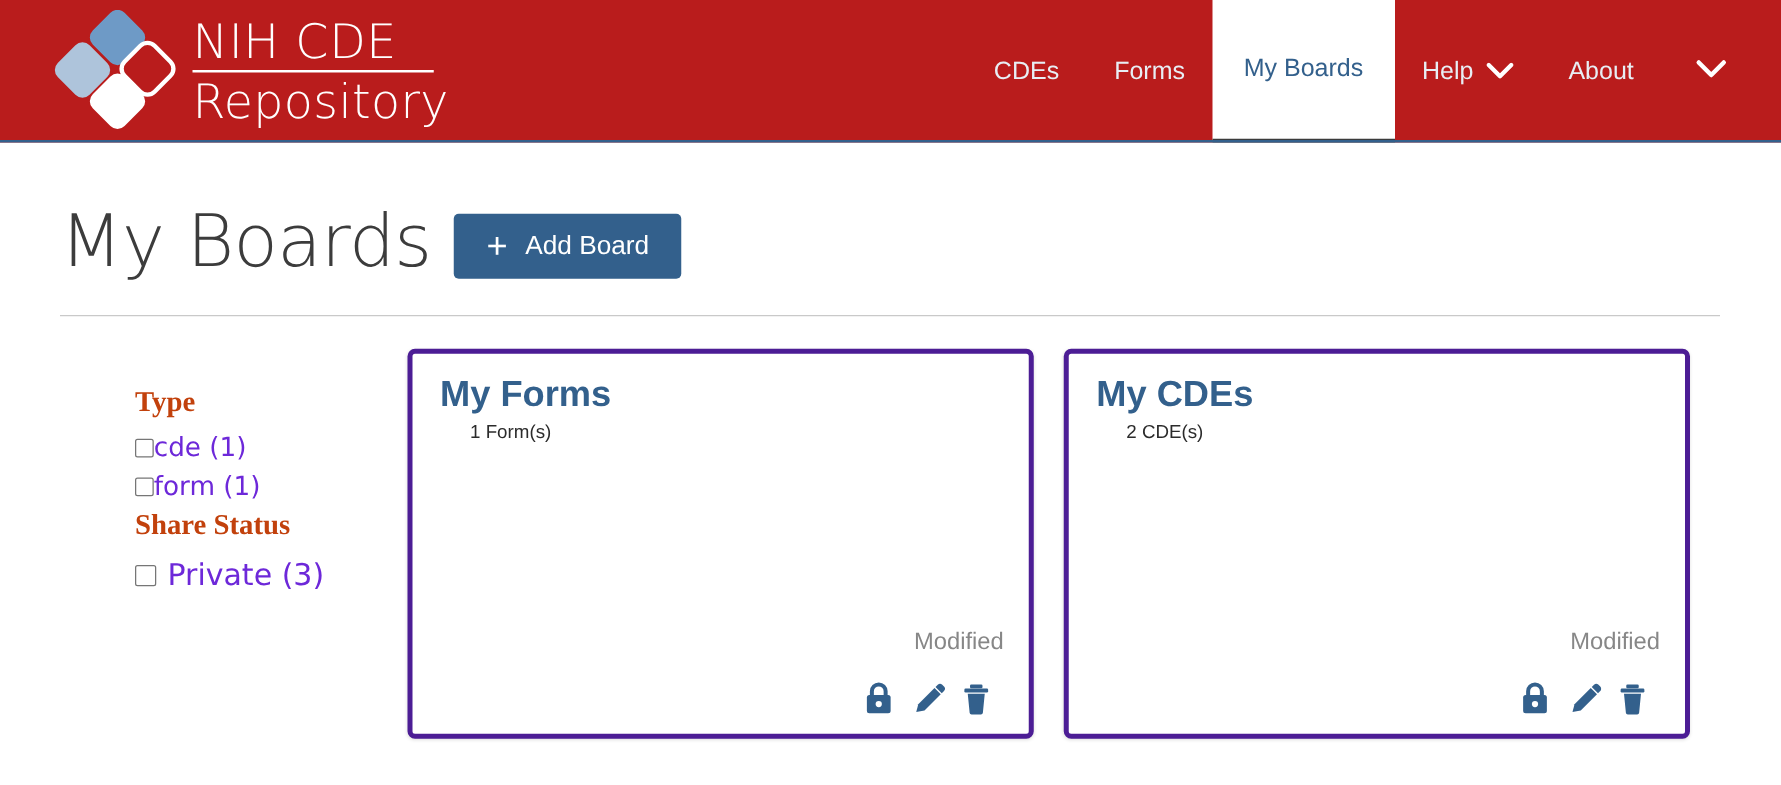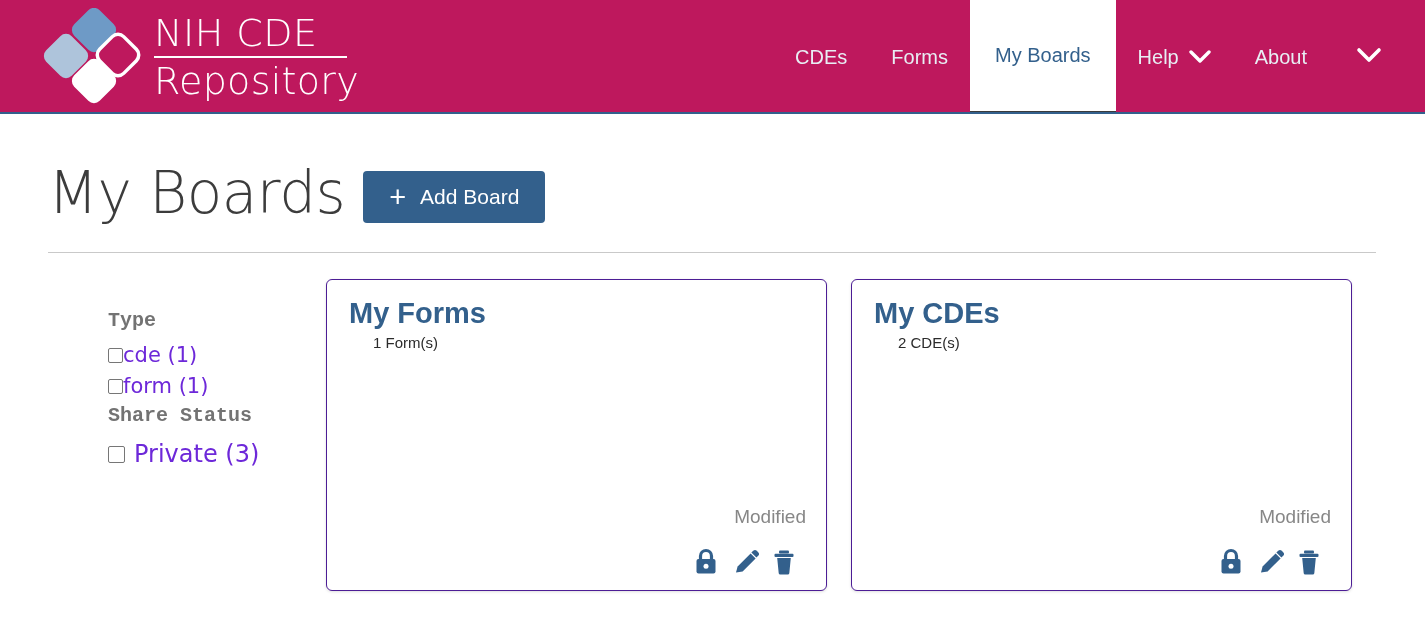--- a/index.html
+++ b/index.html
@@ -18,7 +18,7 @@
     position: relative;
     width: 1425px;
     height: 114px;
-    background: #be185d;
+    background: #b91c1c;
     display: flex;
     align-items: stretch;
   }

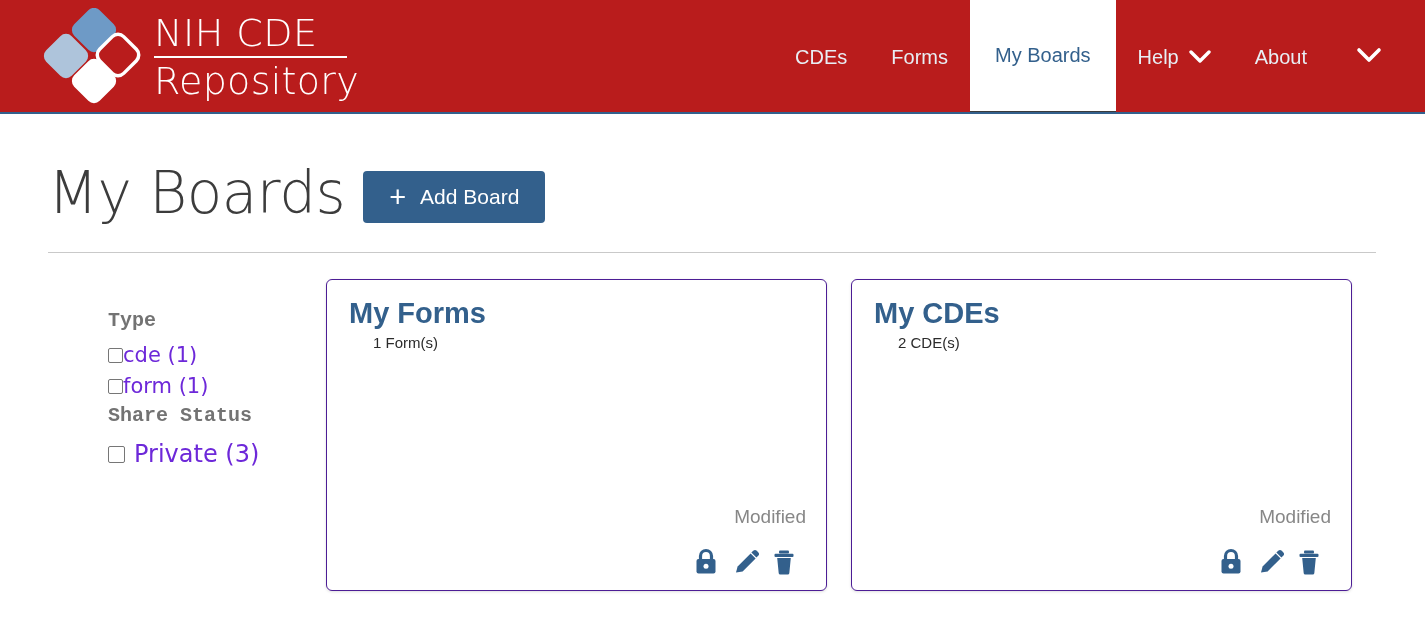--- a/index.html
+++ b/index.html
@@ -172,11 +172,11 @@
     padding-top: 30px;
   }
   .filter-heading {
-    font-size: 20px;
+    font-size: 23px;
     font-weight: bold;
-    color: #737373;
+    color: #c2410c;
     margin-bottom: 8px;
-    font-family: Liberation Mono, monospace;
+    font-family: Liberation Serif, serif;
   }
   .filter-heading.second { margin-top: 2px; margin-bottom: 10px; }
 

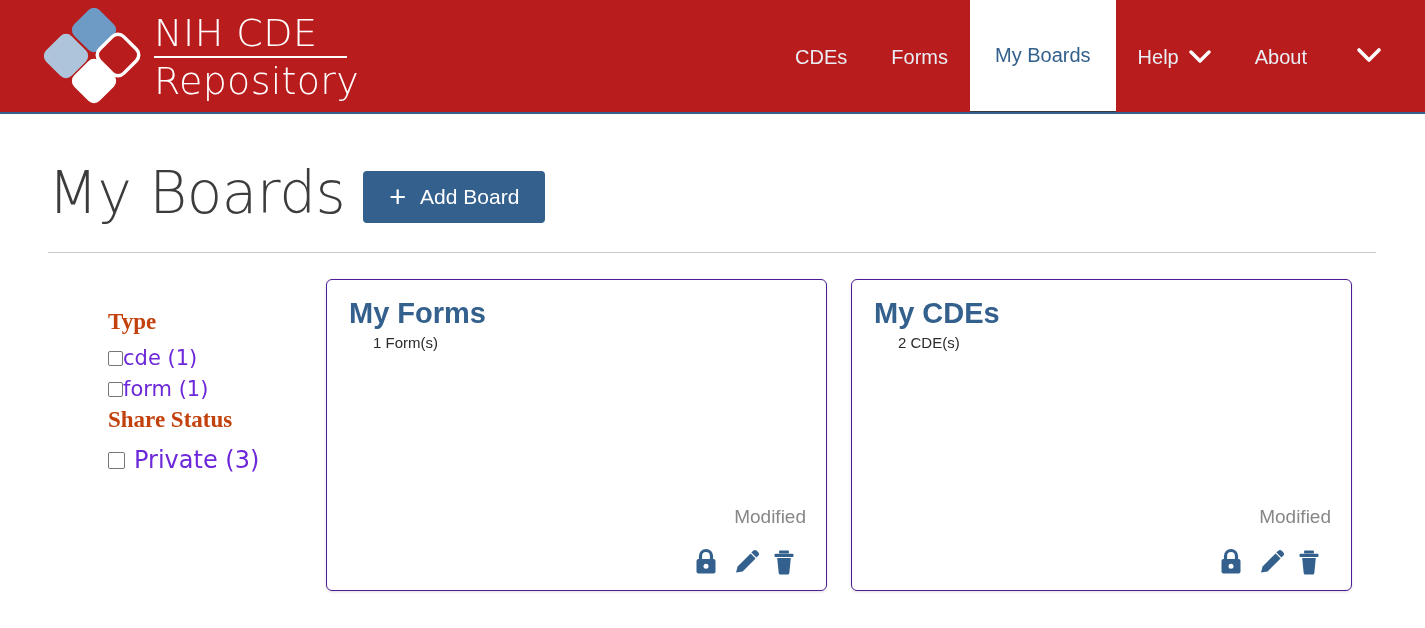--- a/index.html
+++ b/index.html
@@ -215,7 +215,7 @@
     width: 501px;
     height: 312px;
     background: #ffffff;
-    border: 1px solid #4c1d95;
+    border: 4px solid #4c1d95;
     border-radius: 6px;
     box-shadow: 0 1px 3px rgba(0,0,0,0.13);
     padding: 16px 20px 14px 22px;

